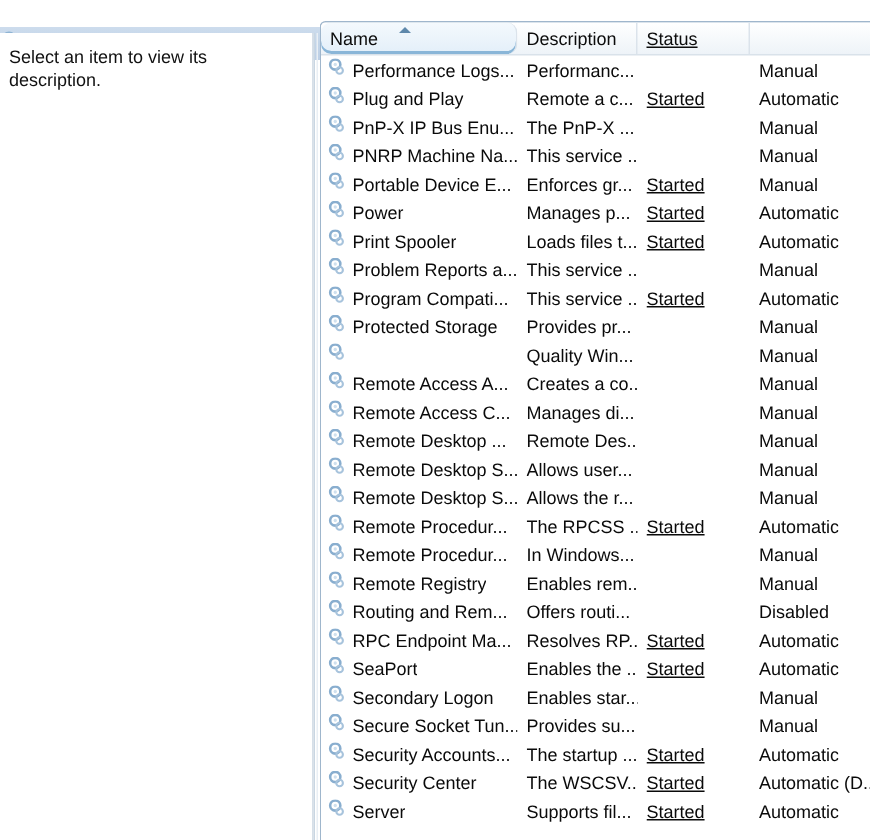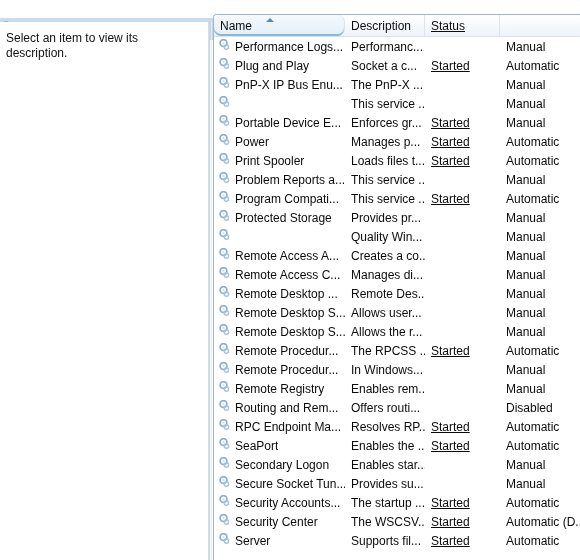--- a/index.html
+++ b/index.html
@@ -230,7 +230,7 @@
             <span class="txt">Plug and Play</span>
           </div>
           <div class="cell c-desc">
-            <span class="txt">Socket a c...</span>
+            <span class="txt">Remote a c...</span>
           </div>
           <div class="cell c-status">
             <span class="txt">Started</span>

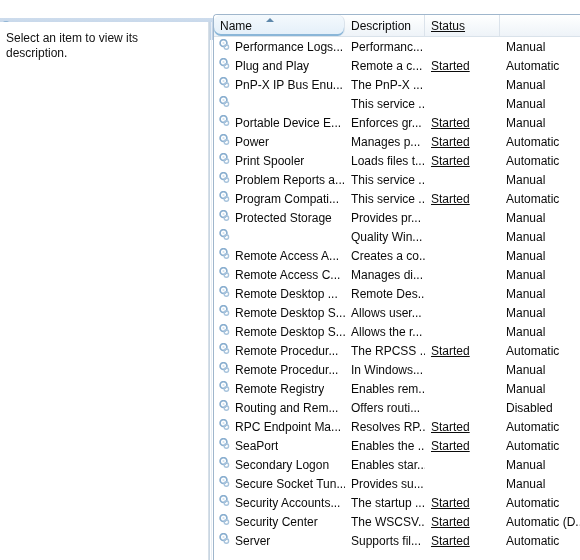--- a/index.html
+++ b/index.html
@@ -265,6 +265,7 @@
                 <circle cx="5.5" cy="5" r="1.1" fill="#cfe0ee"></circle>
                 <circle cx="8.4" cy="9" r="2.2" fill="none" stroke="#a7c3dc" stroke-width="1.4"></circle>
               </svg></span>
+            <span class="txt">PNRP Machine Na...</span>
           </div>
           <div class="cell c-desc">
             <span class="txt">This service ...</span>

